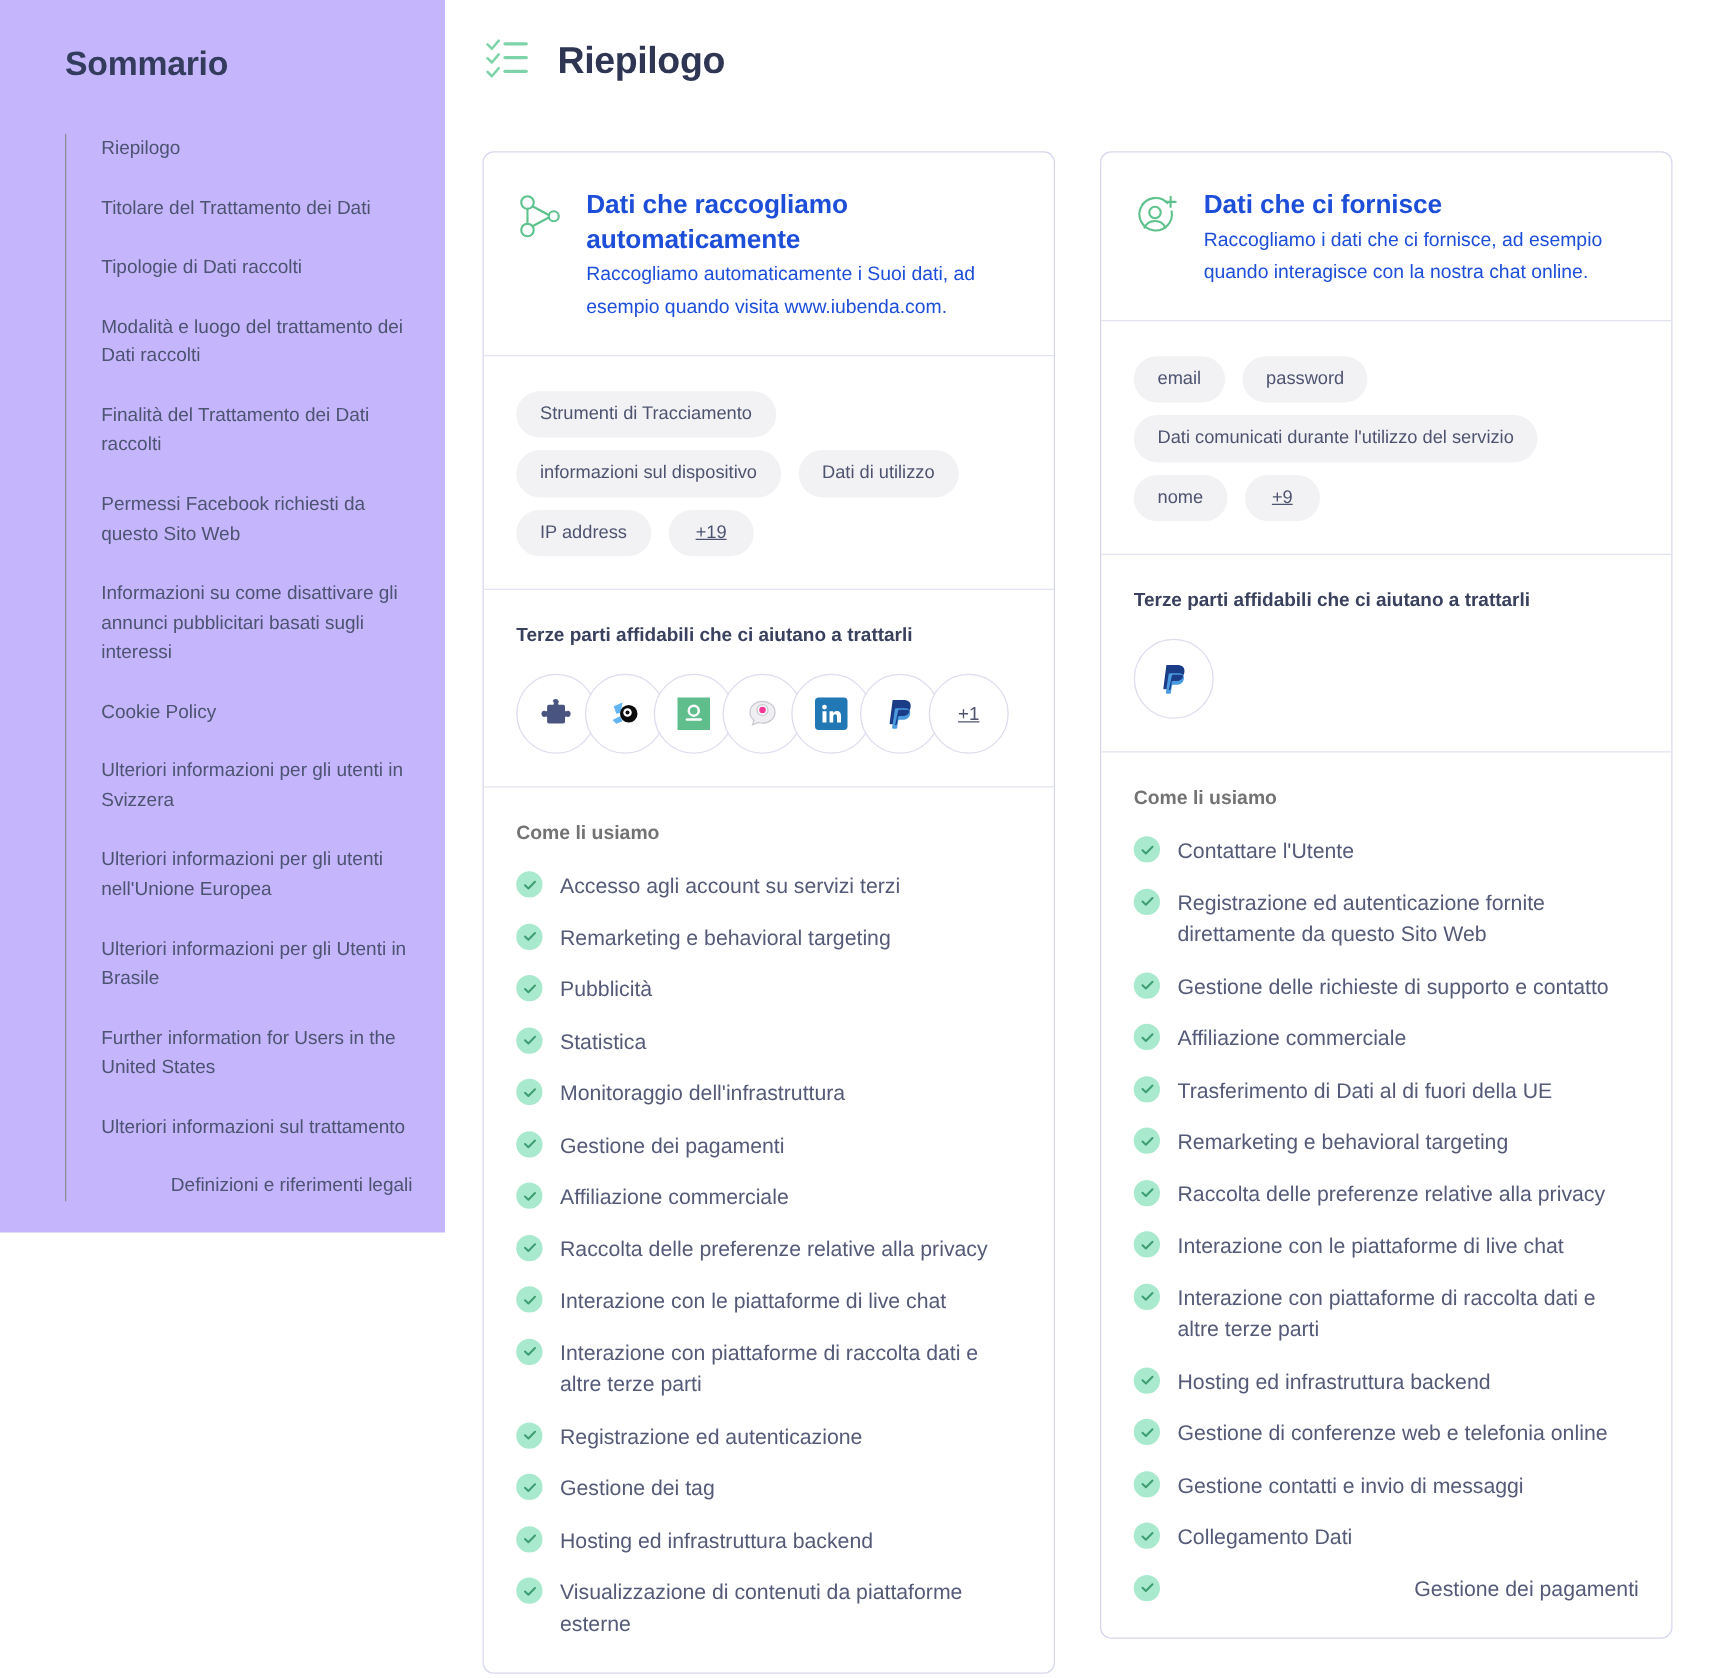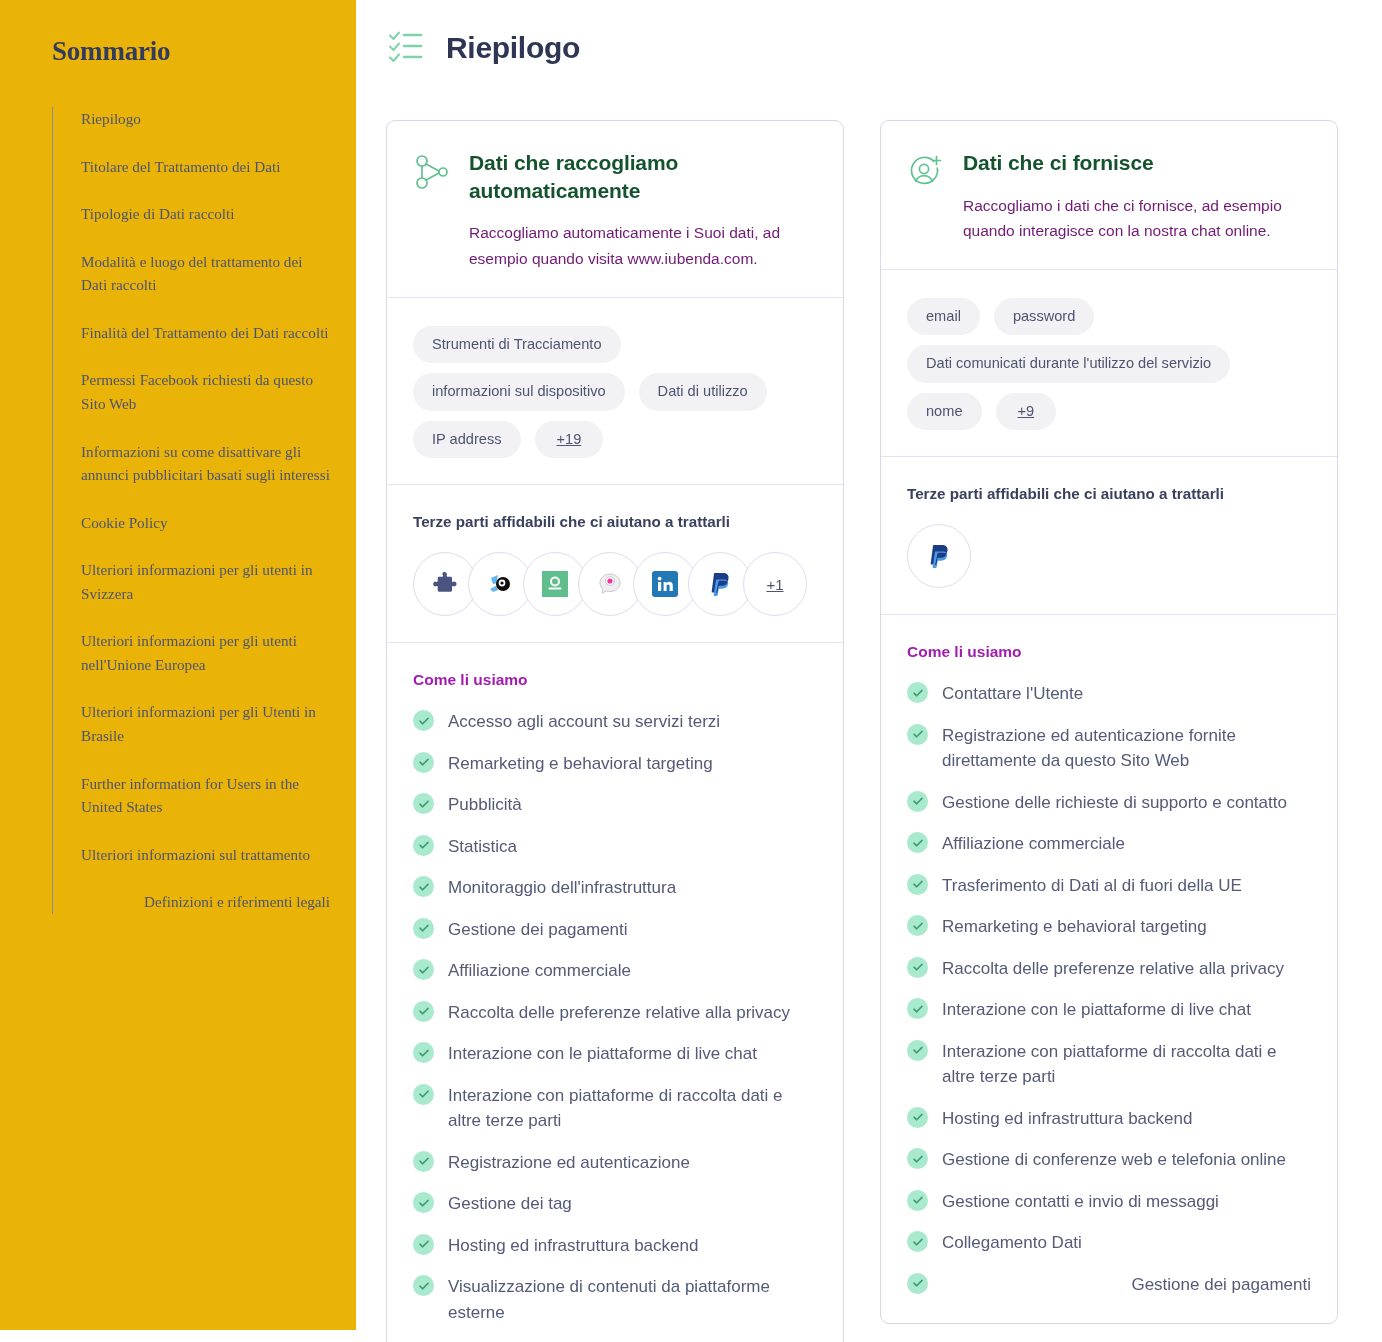--- a/index.html
+++ b/index.html
@@ -19,10 +19,9 @@
   .sidebar {
     width: 356px;
     min-width: 356px;
-    height: 1330px;
-    background: #eab308;
+    height: 986px;
+    background: #c4b5fd;
     padding: 36px 26px 0 52px;
-    font-family: Liberation Serif, serif;
   }
   .sidebar-title {
     font-size: 27px;

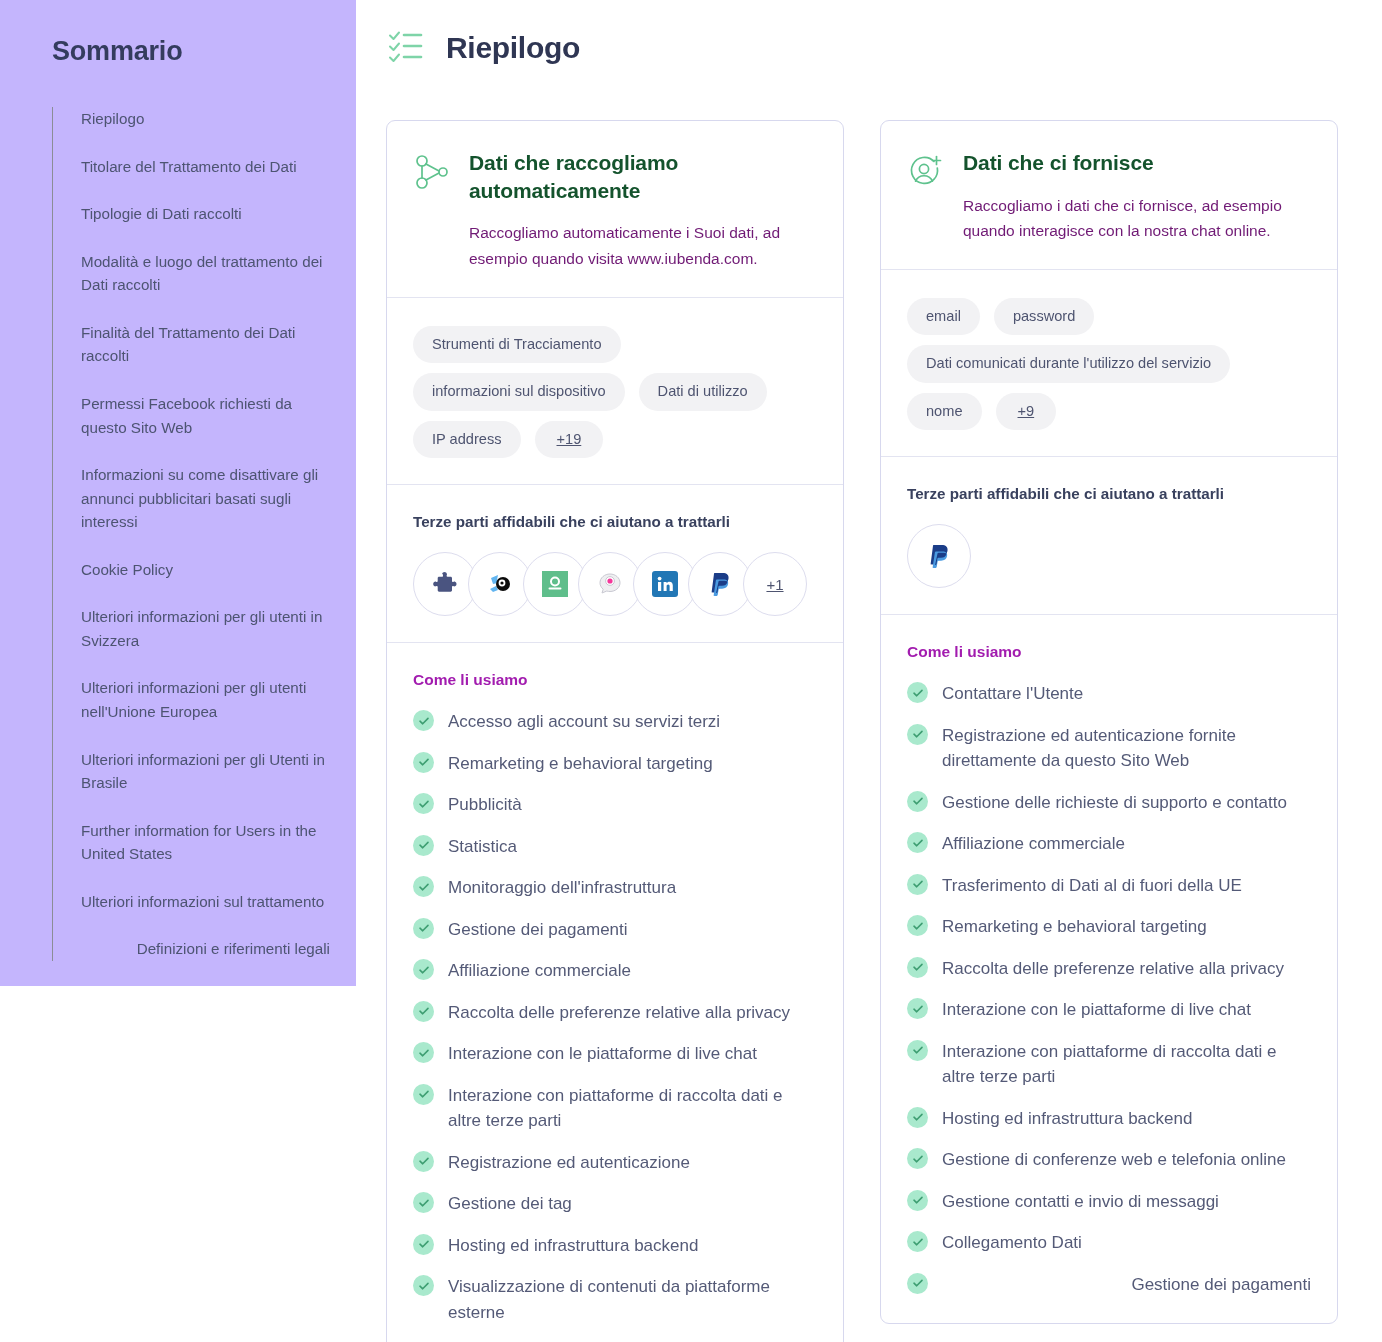--- a/index.html
+++ b/index.html
@@ -94,9 +94,9 @@
   .card-title {
     font-size: 21px;
     font-weight: bold;
-    color: #14532d;
+    color: #1d4ed8;
     line-height: 1.32;
-    margin-bottom: 16px;
+    margin-bottom: 2px;
     letter-spacing: -0.1px;
   }
   .card-desc {

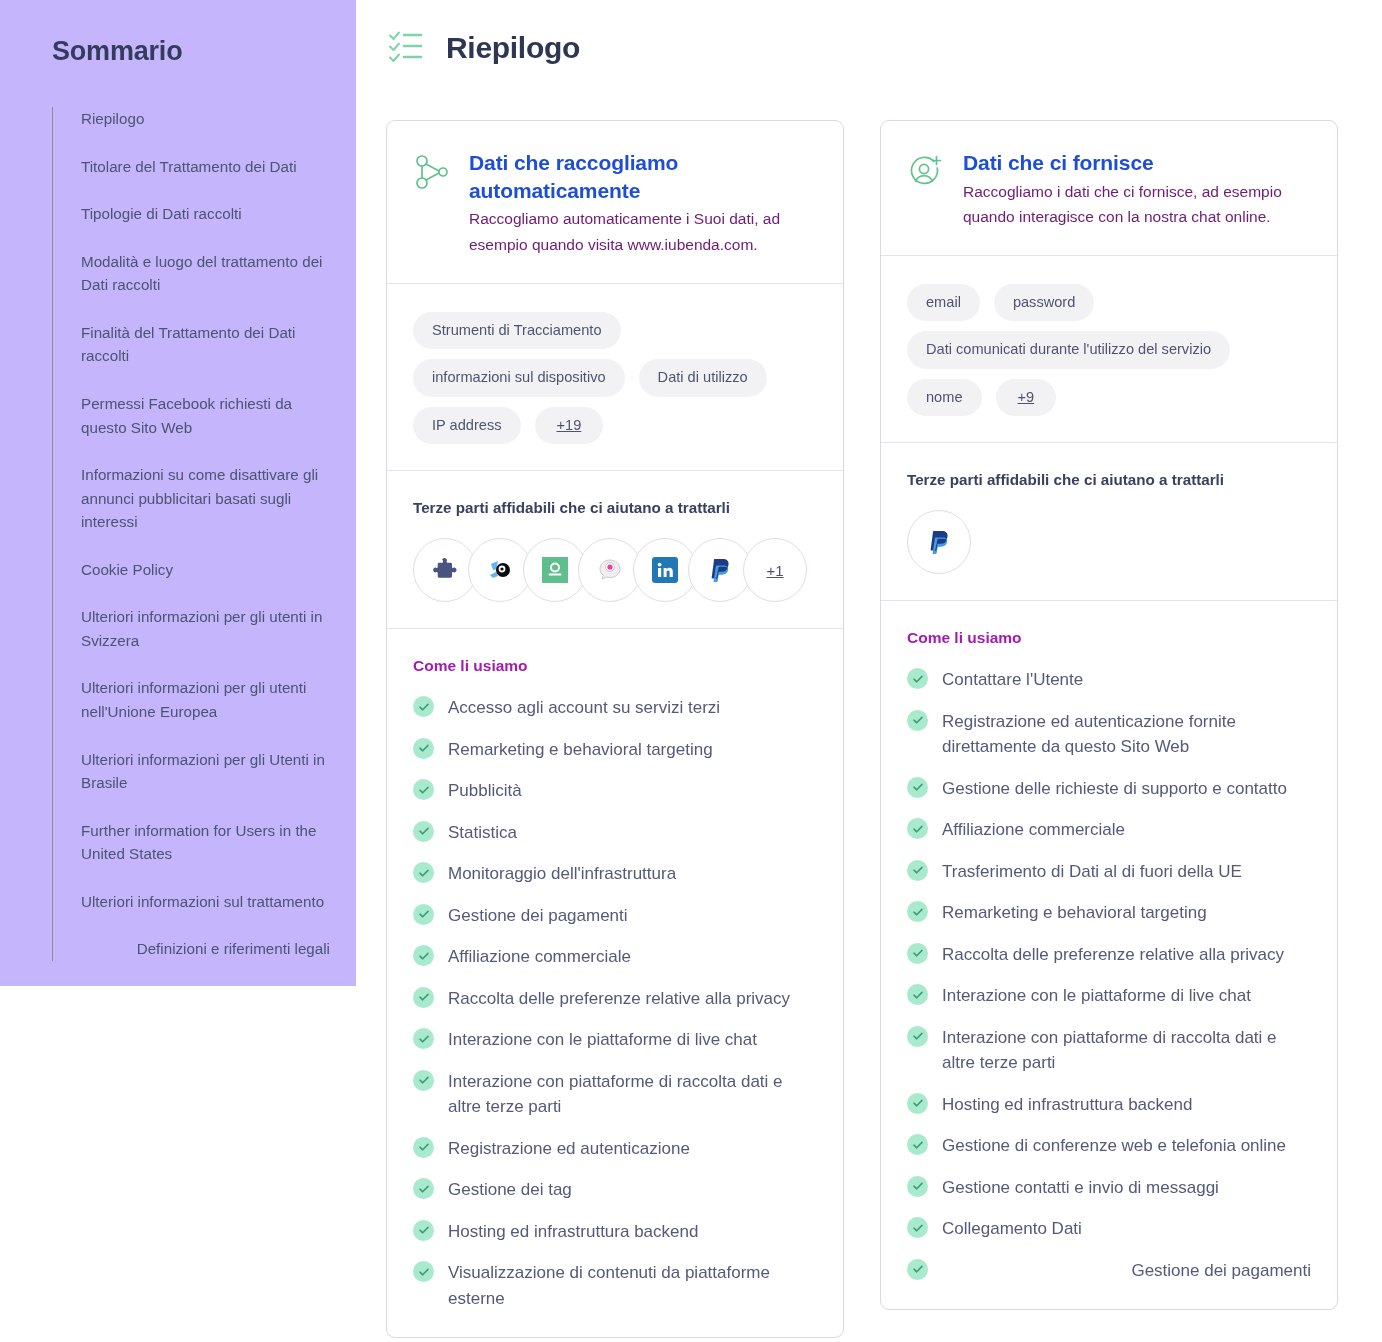--- a/index.html
+++ b/index.html
@@ -102,7 +102,7 @@
   .card-desc {
     font-size: 15.5px;
     line-height: 1.62;
-    color: #701a75;
+    color: #1d4ed8;
   }
 
   

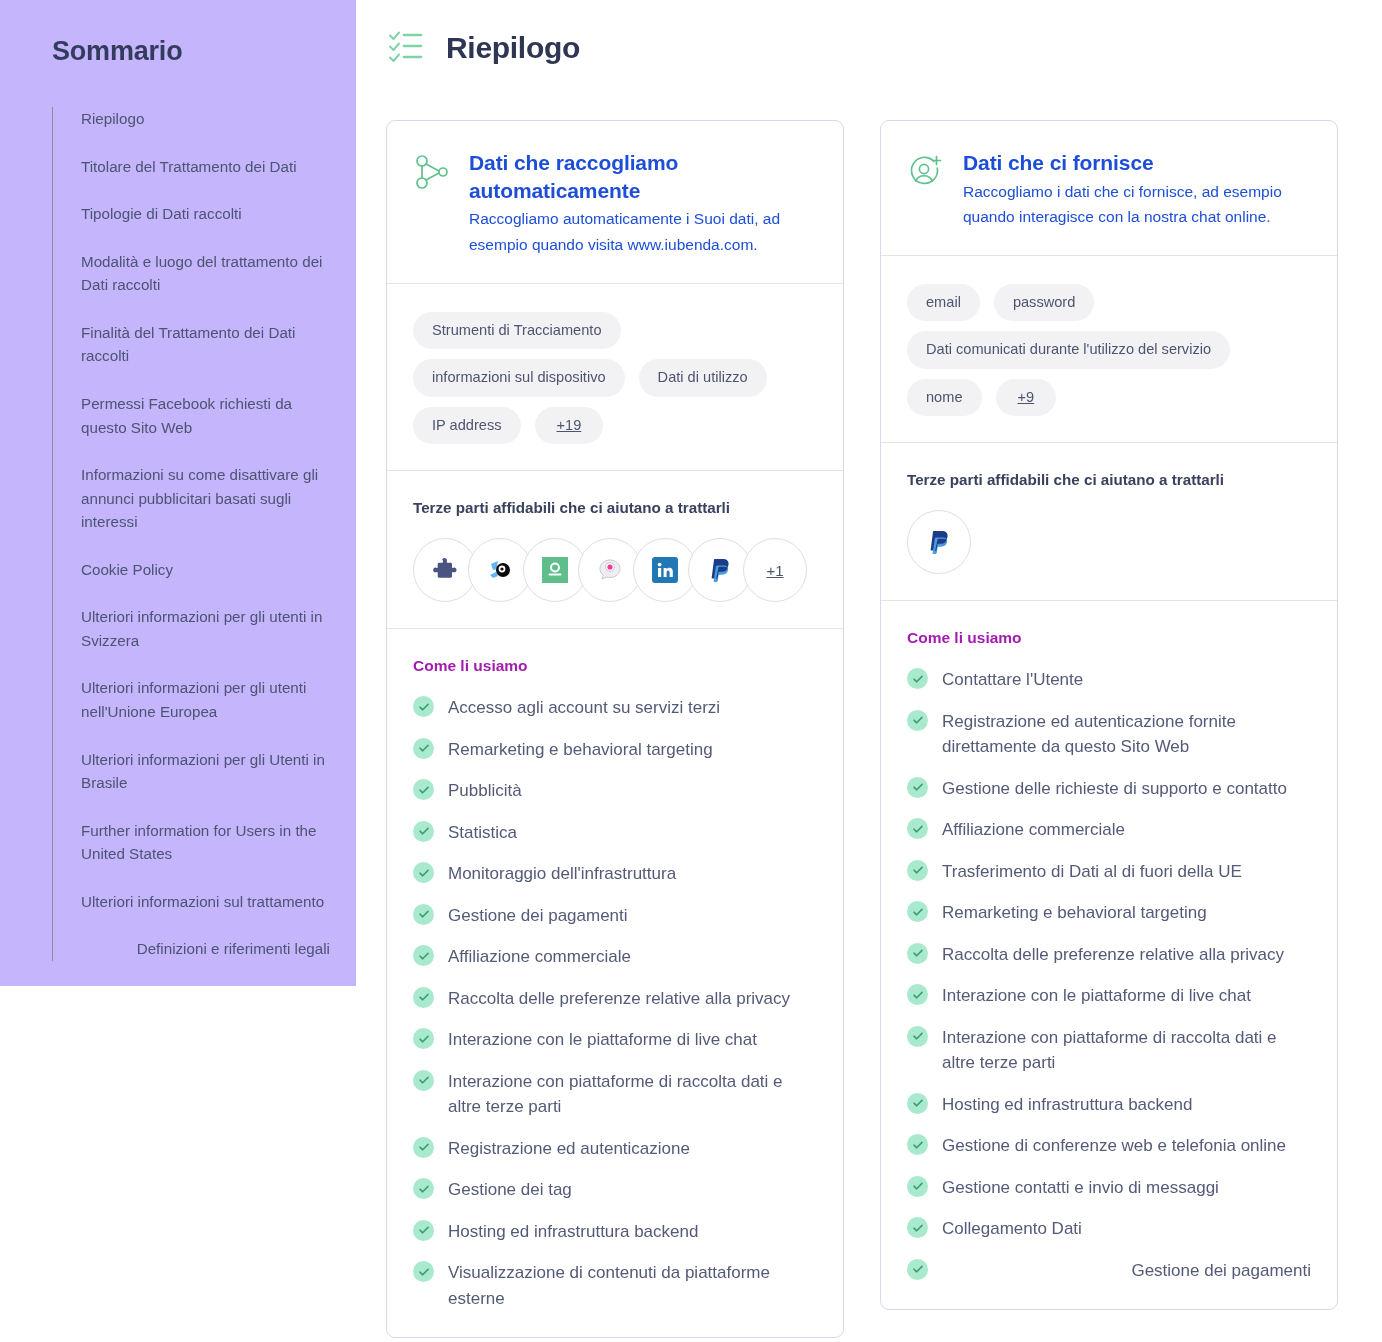--- a/index.html
+++ b/index.html
@@ -161,7 +161,7 @@
   .usage-title {
     font-size: 15.5px;
     font-weight: bold;
-    color: #a21caf;
+    color: #737373;
     margin-bottom: 20px;
   }
   .usage-list { list-style: none; }

